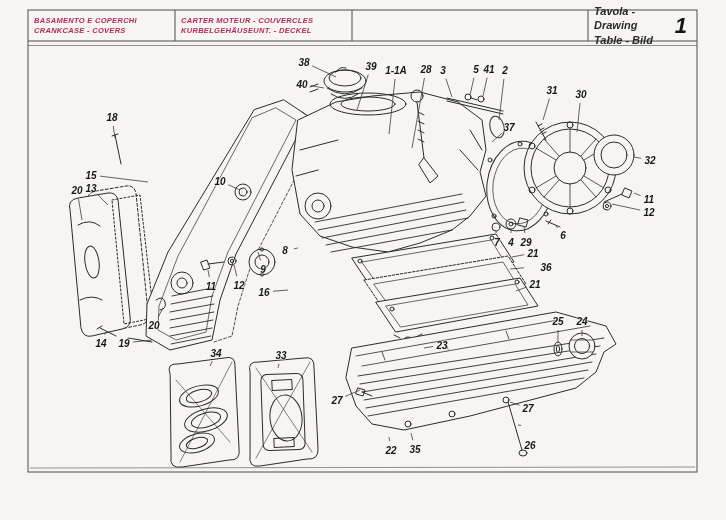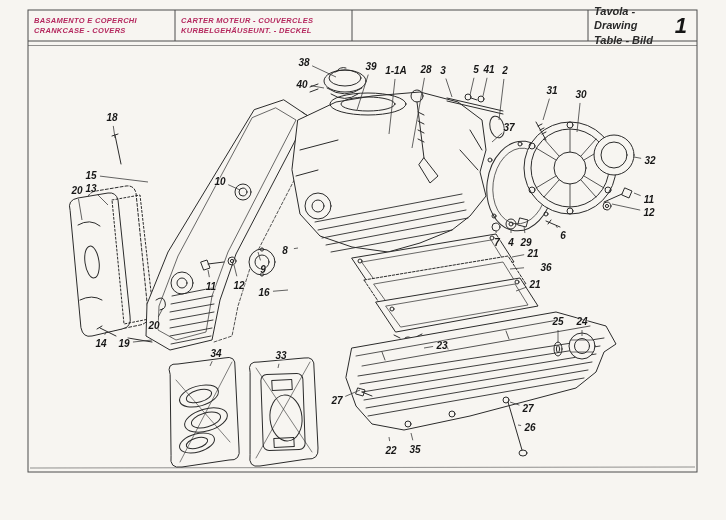--- a/index.html
+++ b/index.html
@@ -289,7 +289,7 @@
       <div class="callout" style="left: 442px; top: 345px;">23</div>
       <div class="callout" style="left: 337px; top: 400px;">27</div>
       <div class="callout" style="left: 528px; top: 408px;">27</div>
-      <div class="callout" style="left: 530px; top: 427px;">26</div>
+      <div class="callout" style="left: 530px; top: 445px;">26</div>
       <div class="callout" style="left: 391px; top: 450px;">22</div>
       <div class="callout" style="left: 415px; top: 449px;">35</div>
     </div>

